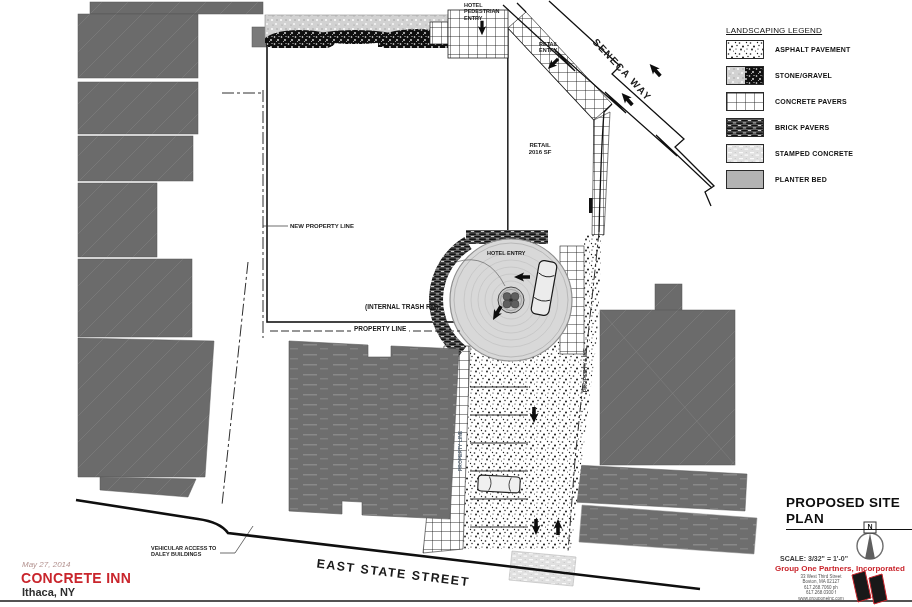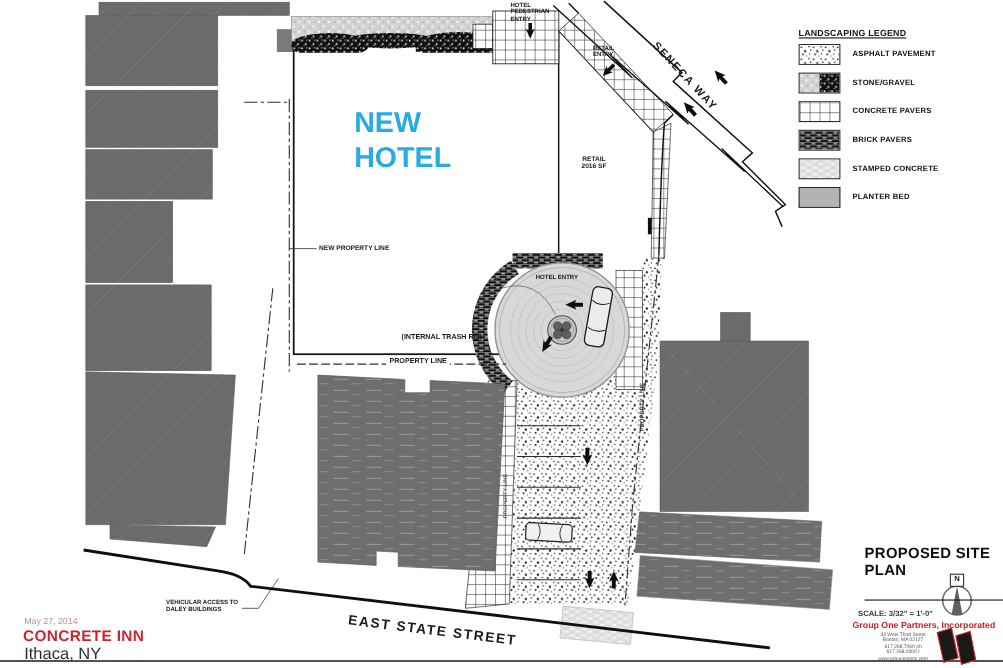--- a/index.html
+++ b/index.html
@@ -15,7 +15,7 @@
   .ctr{text-align:center;}
   
   #legend{position:absolute;left:726px;top:26px;width:172px;}
-  #legend .title{font-size:8px;font-weight:bold;text-decoration:underline;color:#111;
+  #legend .title{font-size:8px;font-weight:normal;text-decoration:underline;color:#111;
                  letter-spacing:.2px;margin-bottom:6px;}
   .leg-row{display:flex;align-items:center;margin-bottom:9px;height:17px;}
   .leg-swatch{width:36px;height:17px;border:1px solid #2a2a2a;flex:0 0 auto;background:#fff;}

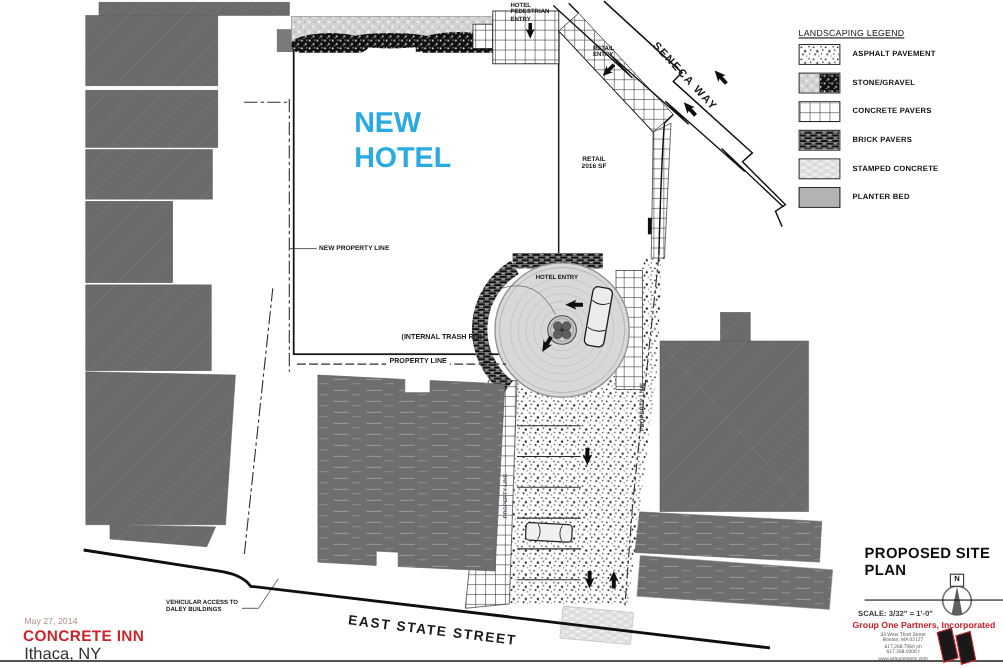--- a/index.html
+++ b/index.html
@@ -242,8 +242,6 @@
 
 <div class="lbl rot ctr" style="left:567px;top:64px;width:110px;font-size:10px;letter-spacing:1.5px;transform:rotate(47deg);">SENECA WAY</div>
 
-<div class="lbl" style="left:322px;top:96px;font-size:26px;line-height:1.22;color:#29abe2;">NEW
-HOTEL</div>
 
 <div class="lbl ctr t6" style="left:513px;top:142px;width:54px;">RETAIL
 2016 SF</div>

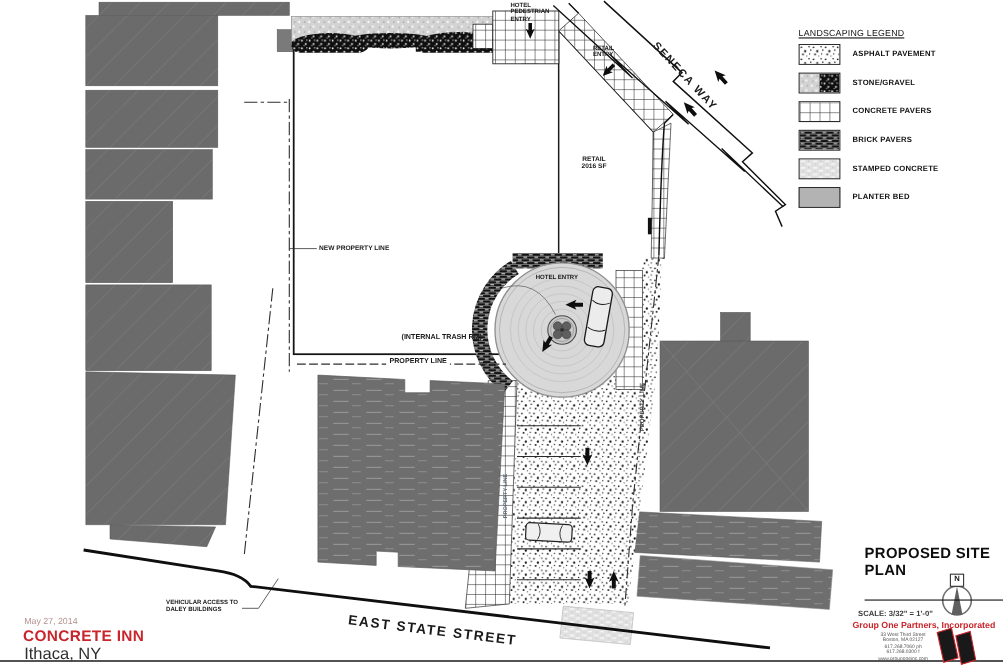--- a/index.html
+++ b/index.html
@@ -268,7 +268,7 @@
 <div class="lbl red" style="left:21px;top:570px;font-size:14px;letter-spacing:.3px;">CONCRETE INN</div>
 <div class="lbl" style="left:22px;top:586px;font-size:15px;font-weight:400;color:#2e2e2e;">Ithaca, NY</div>
 
-<div class="lbl" style="left:786px;top:495px;font-size:13.5px;border-bottom:1.5px solid #111;padding-bottom:18px;color:#0d0d0d;letter-spacing:.3px;">PROPOSED SITE PLAN</div>
+<div class="lbl" style="left:786px;top:495px;font-size:13.5px;border-bottom:1.5px solid #111;padding-bottom:2px;color:#0d0d0d;letter-spacing:.3px;">PROPOSED SITE PLAN</div>
 <div class="lbl" style="left:780px;top:555px;font-size:7px;color:#3a3a3a;">SCALE: 3/32" = 1'-0"</div>
 <div class="lbl red" style="left:775px;top:564px;font-size:8px;width:145px;">Group One Partners, Incorporated</div>
 <div class="lbl ctr" style="left:788px;top:574px;width:66px;font-size:4.5px;font-weight:normal;color:#555;line-height:1.2;">33 West Third Street

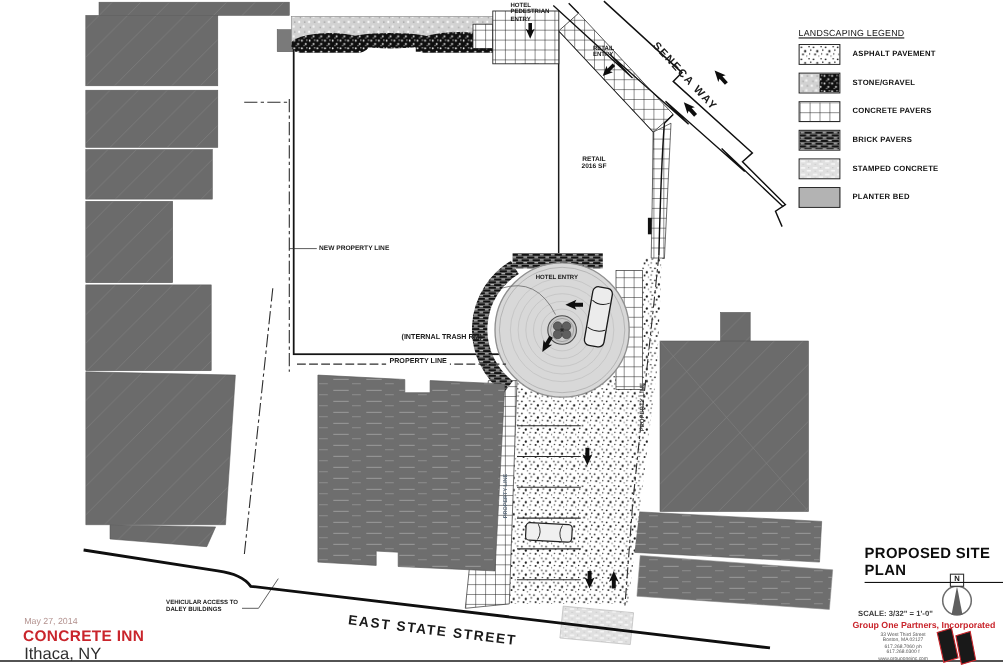--- a/index.html
+++ b/index.html
@@ -264,7 +264,7 @@
 
 <div class="lbl rot" style="left:316px;top:566px;font-size:12.5px;font-weight:600;letter-spacing:1.5px;transform:rotate(7deg);">EAST STATE STREET</div>
 
-<div class="lbl" style="left:22px;top:560px;font-size:8px;font-weight:normal;color:#b3928f;">May 27, 2014</div>
+<div class="lbl" style="left:22px;top:560px;font-size:8px;font-weight:normal;color:#b3928f;font-style:italic;">May 27, 2014</div>
 <div class="lbl red" style="left:21px;top:570px;font-size:14px;letter-spacing:.3px;">CONCRETE INN</div>
 <div class="lbl" style="left:22px;top:586px;font-size:15px;font-weight:400;color:#2e2e2e;">Ithaca, NY</div>
 

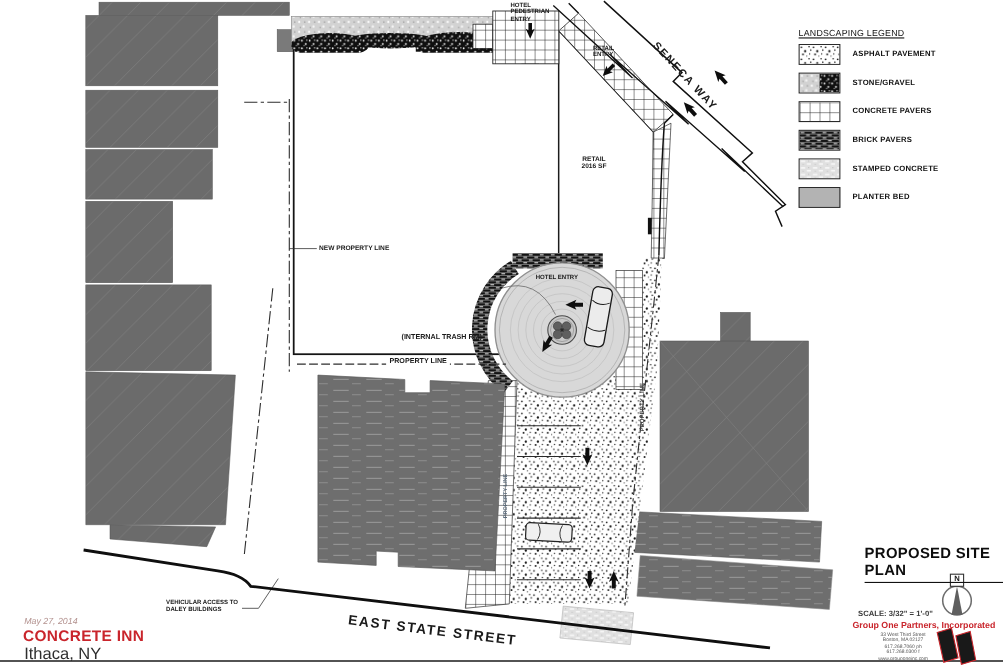--- a/index.html
+++ b/index.html
@@ -266,7 +266,7 @@
 
 <div class="lbl" style="left:22px;top:560px;font-size:8px;font-weight:normal;color:#b3928f;font-style:italic;">May 27, 2014</div>
 <div class="lbl red" style="left:21px;top:570px;font-size:14px;letter-spacing:.3px;">CONCRETE INN</div>
-<div class="lbl" style="left:22px;top:586px;font-size:15px;font-weight:400;color:#2e2e2e;">Ithaca, NY</div>
+<div class="lbl" style="left:22px;top:586px;font-size:11px;font-weight:700;color:#2e2e2e;">Ithaca, NY</div>
 
 <div class="lbl" style="left:786px;top:495px;font-size:13.5px;border-bottom:1.5px solid #111;padding-bottom:2px;color:#0d0d0d;letter-spacing:.3px;">PROPOSED SITE PLAN</div>
 <div class="lbl" style="left:780px;top:555px;font-size:7px;color:#3a3a3a;">SCALE: 3/32" = 1'-0"</div>

